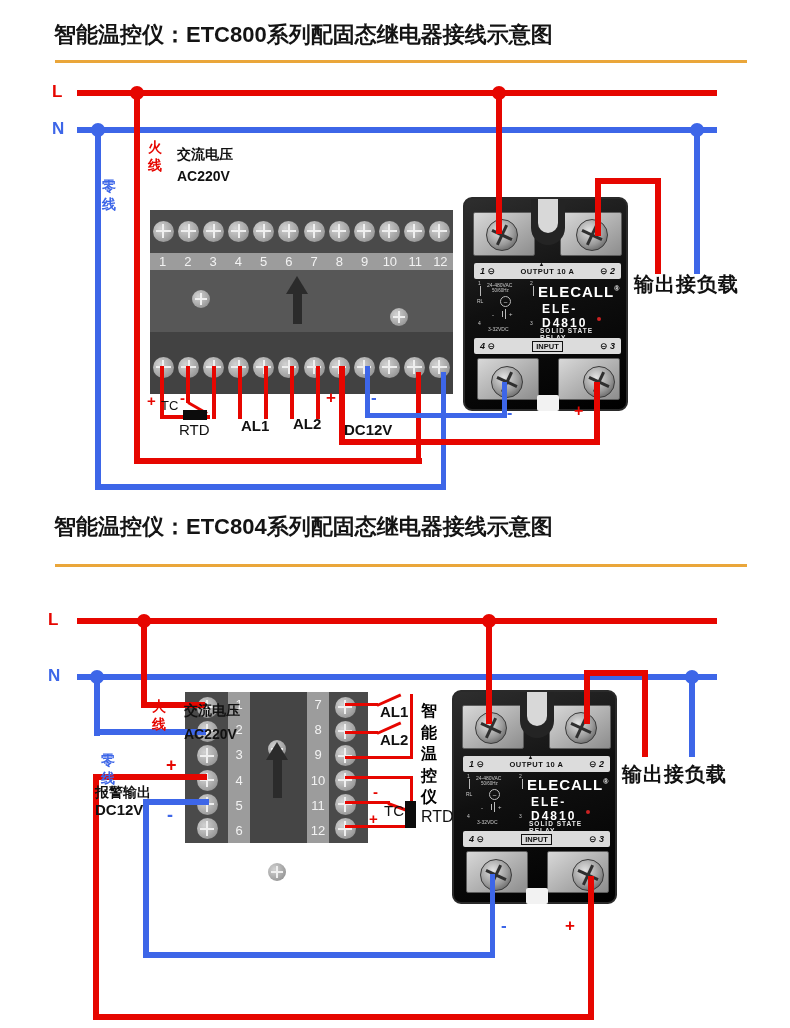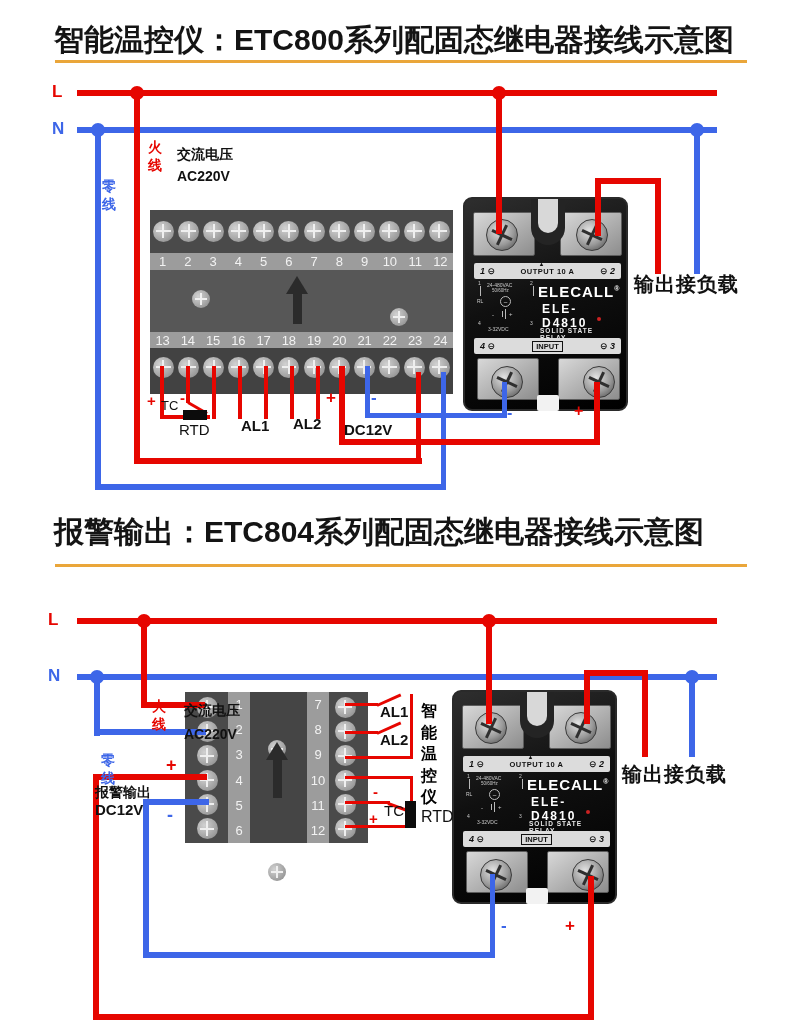--- a/index.html
+++ b/index.html
@@ -14,7 +14,7 @@
   .lbl{position:absolute;white-space:nowrap;color:#111;}
   .red-t{color:var(--red);}
   .blue-t{color:var(--blue);}
-  .title{position:absolute;font-size:30px;font-weight:bold;color:#141414;letter-spacing:0px;white-space:nowrap;}
+  .title{position:absolute;font-size:22px;font-weight:bold;color:#141414;letter-spacing:0px;white-space:nowrap;}
   .underline{position:absolute;height:3px;background:var(--underline);}
   .vtext{position:absolute;width:1em;word-break:break-all;line-height:1.25;font-weight:bold;text-align:center;}
   

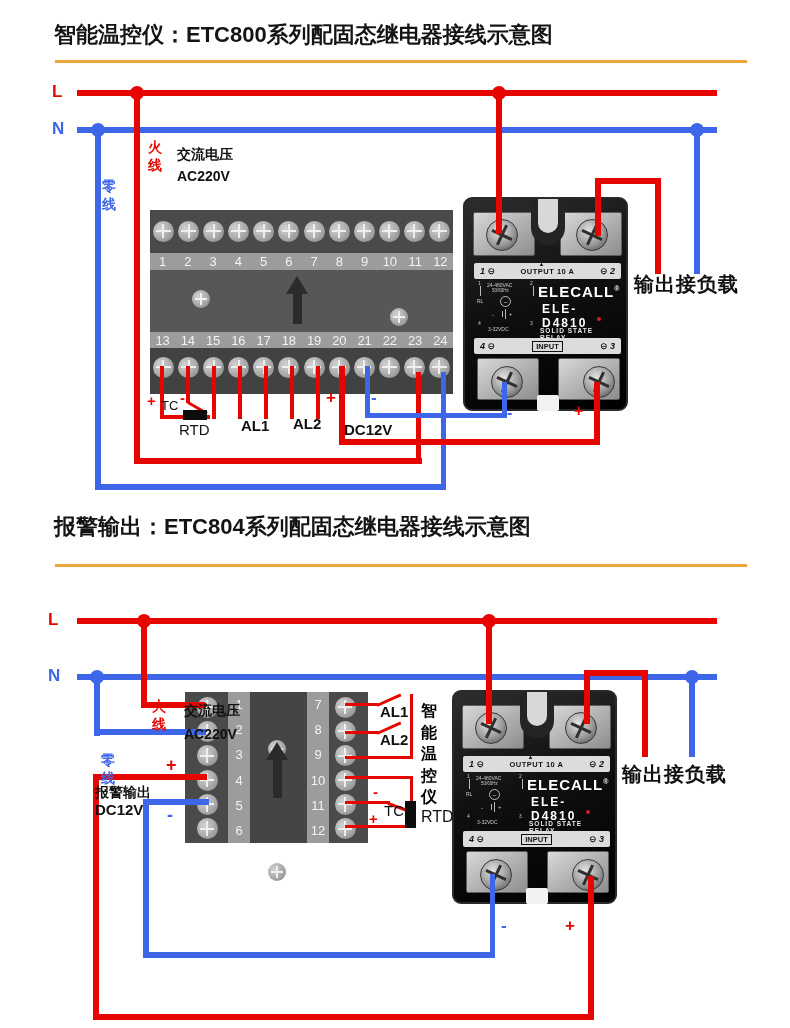--- a/index.html
+++ b/index.html
@@ -107,20 +107,6 @@
     <div class="screw small abs" style="left:390px;top:290px;"></div>
     <div class="arrow-head" style="left:286px;top:276px;"></div>
     <div class="arrow-stem" style="left:293px;top:292px;width:9px;height:32px;"></div>
-    <div class="strip h" style="left:150px;top:332px;width:303px;height:16px;">
-        <span class="tnum">13</span>
-        <span class="tnum">14</span>
-        <span class="tnum">15</span>
-        <span class="tnum">16</span>
-        <span class="tnum">17</span>
-        <span class="tnum">18</span>
-        <span class="tnum">19</span>
-        <span class="tnum">20</span>
-        <span class="tnum">21</span>
-        <span class="tnum">22</span>
-        <span class="tnum">23</span>
-        <span class="tnum">24</span>
-      </div>
     <div class="screwrow" style="left:151px;top:356px;width:301px;height:22px;">
         <div class="screw"></div>
         <div class="screw"></div>

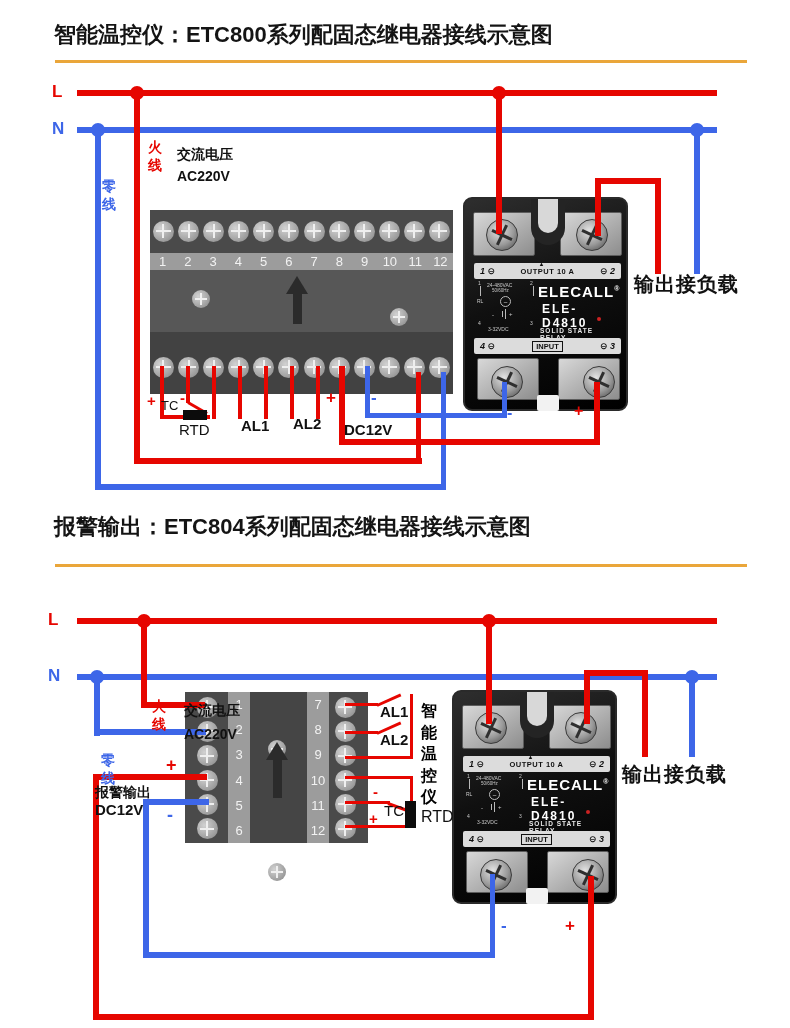--- a/index.html
+++ b/index.html
@@ -223,7 +223,7 @@
   <div class="lbl red-t" style="left:574px;top:402px;font-size:16px;font-weight:bold;">+</div>
   <div class="lbl" style="left:634px;top:271px;font-size:20px;font-weight:bold;letter-spacing:1px;">输出接负载</div>
 
-  <div class="title" style="left:54px;top:512px;">报警输出：ETC804系列配固态继电器接线示意图</div>
+  <div class="title" style="left:54px;top:512px;">智能温控仪：ETC804系列配固态继电器接线示意图</div>
   <div class="underline" style="left:55px;top:564px;width:692px;"></div>
 
   <div>

